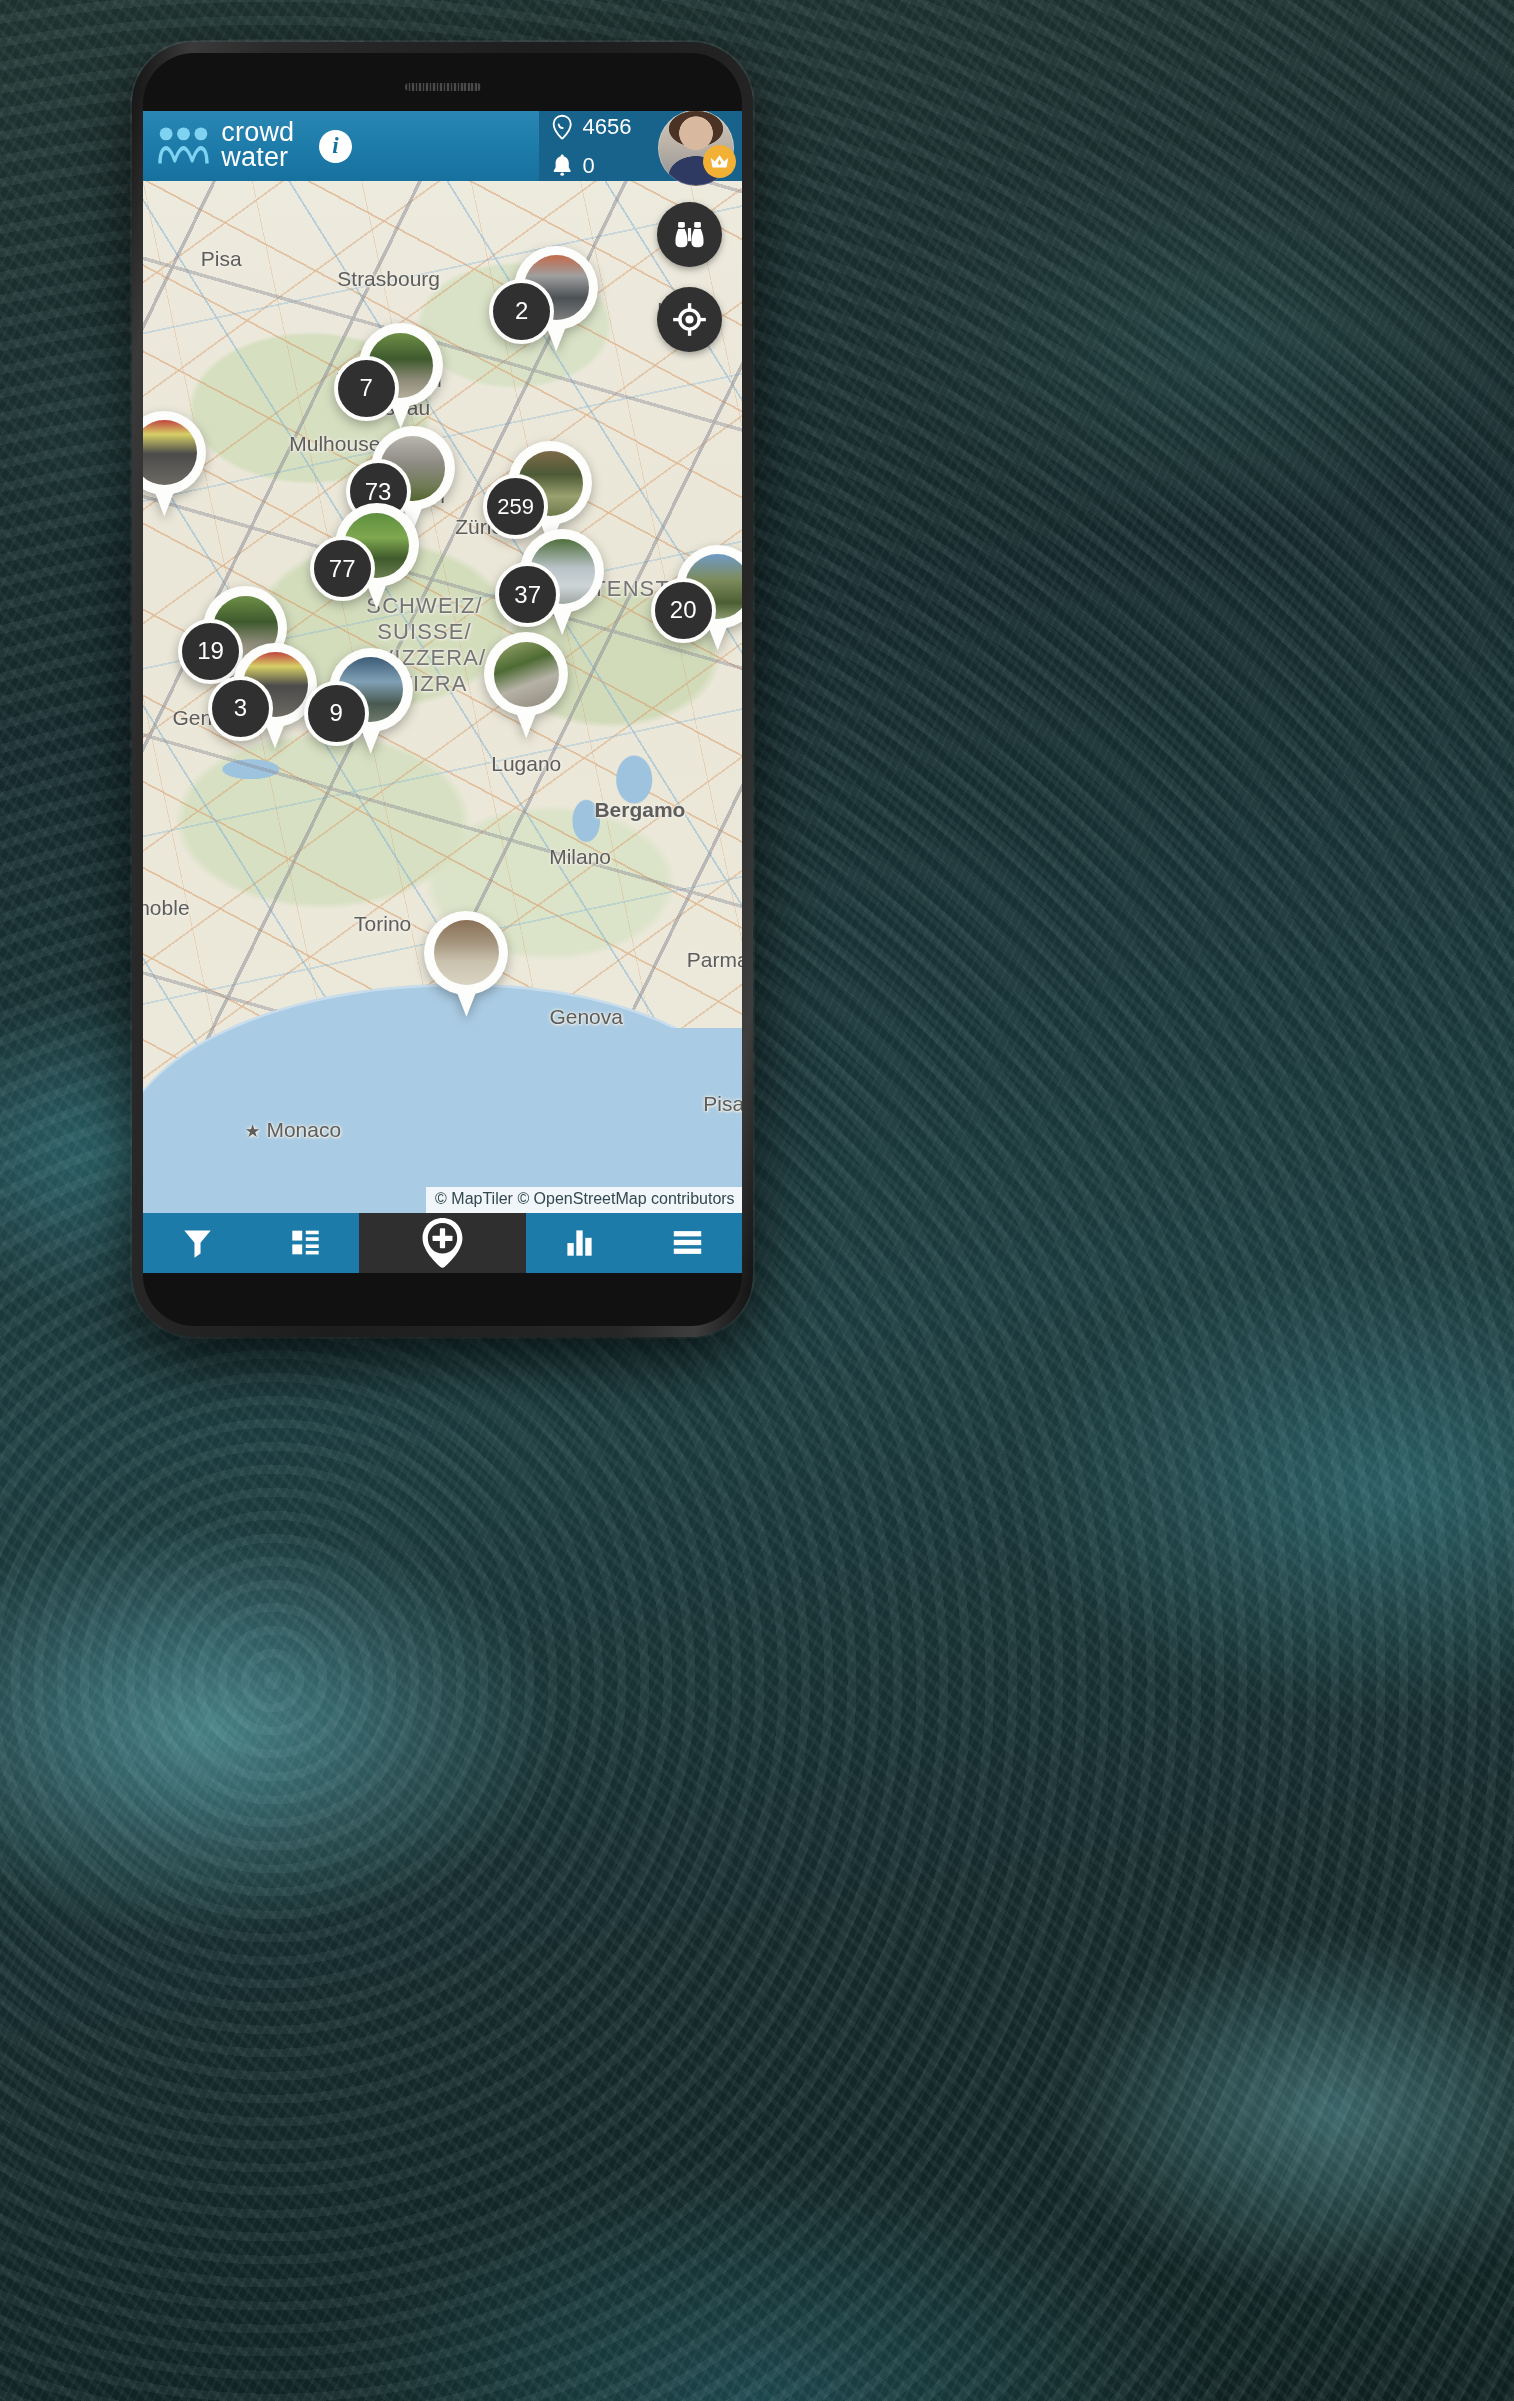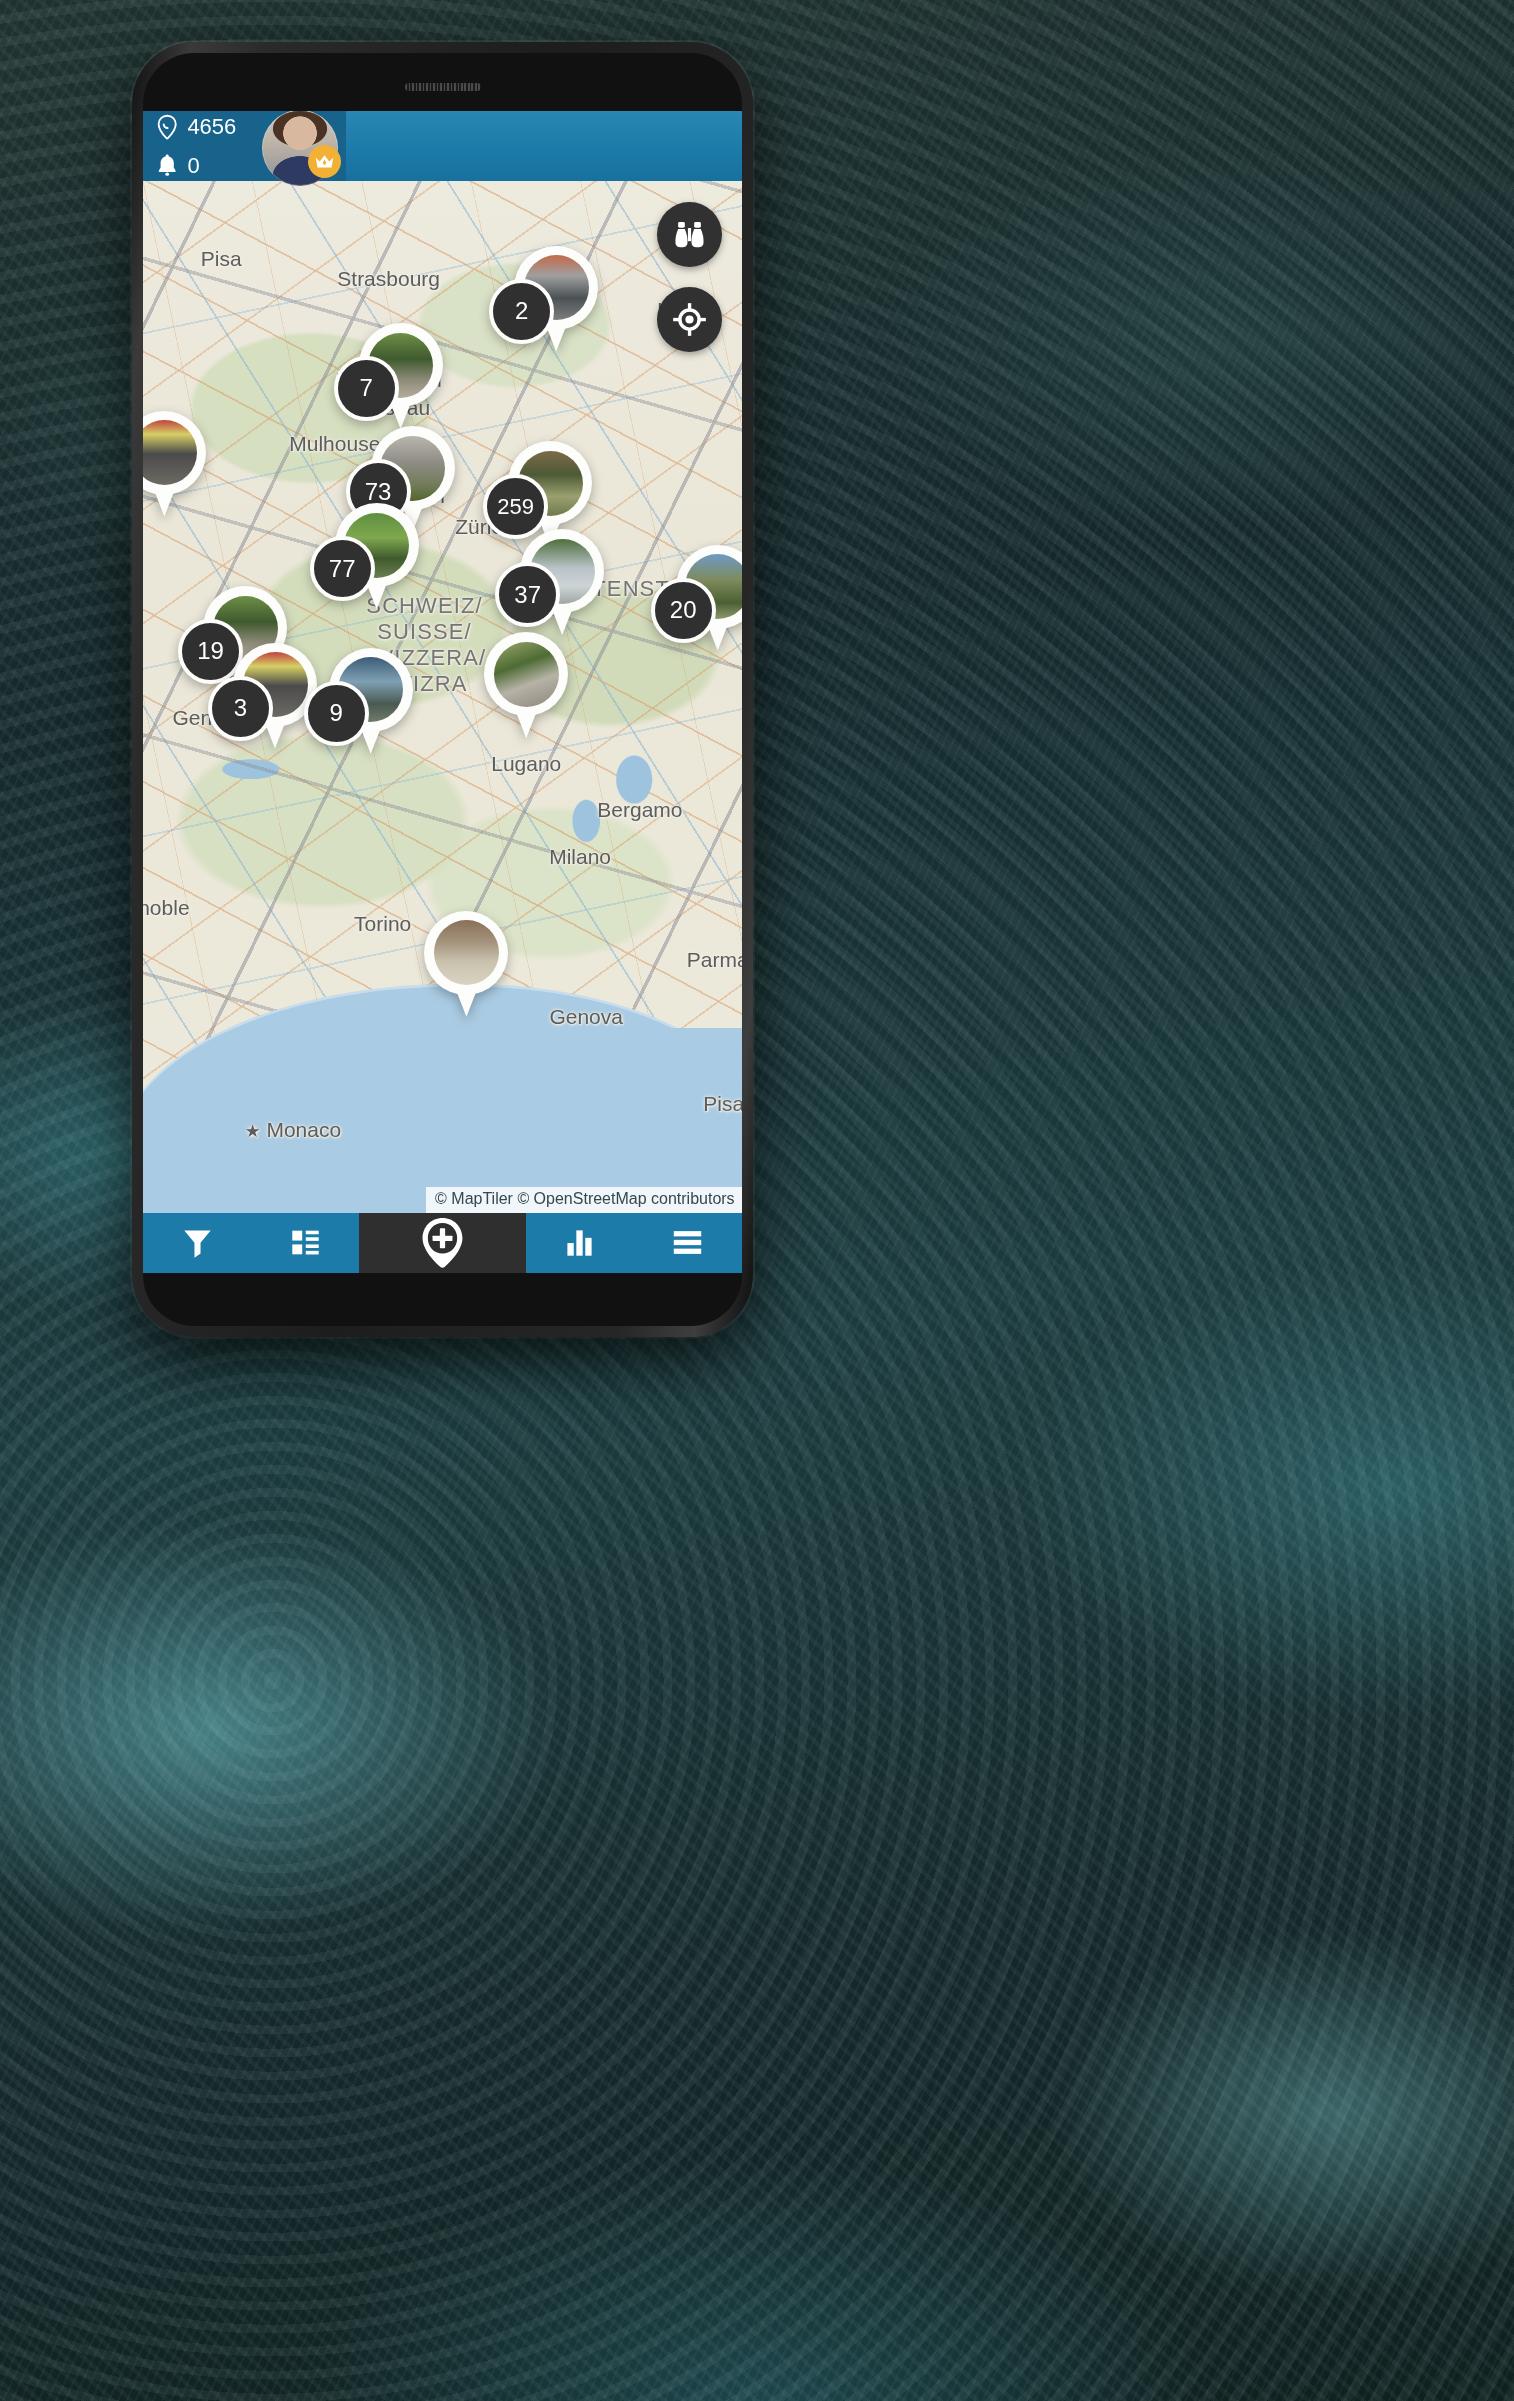--- a/index.html
+++ b/index.html
@@ -273,6 +273,21 @@
 
       <div id="appbar">
 
+        <div id="brand">
+          <svg id="logo-mark" viewBox="0 0 62 46">
+            <circle cx="11" cy="9" r="7.4" fill="#7fd3f2"></circle>
+            <circle cx="31" cy="9" r="7.4" fill="#7fd3f2"></circle>
+            <circle cx="51" cy="9" r="7.4" fill="#7fd3f2"></circle>
+            <path d="M2 43 C2 30 6 23 11 23 C16 23 19 31 21 35 C23 31 26 23 31 23 C36 23 39 31 41 35 C43 31 46 23 51 23 C56 23 60 30 60 43 L56 43 C56 33 54 28 51 28 C48 28 45 34 43 40 C42 43 40 43 39 40 C37 34 34 28 31 28 C28 28 25 34 23 40 C22 43 20 43 19 40 C17 34 14 28 11 28 C8 28 6 33 6 43 Z" fill="#7fd3f2"></path>
+          </svg>
+          <div id="brand-text">
+            <span>crowd</span>
+            <span>water</span>
+          </div>
+          <div id="info-btn">
+            <span>i</span>
+          </div>
+        </div>
 
         <div id="stats">
           <div class="stat-row">

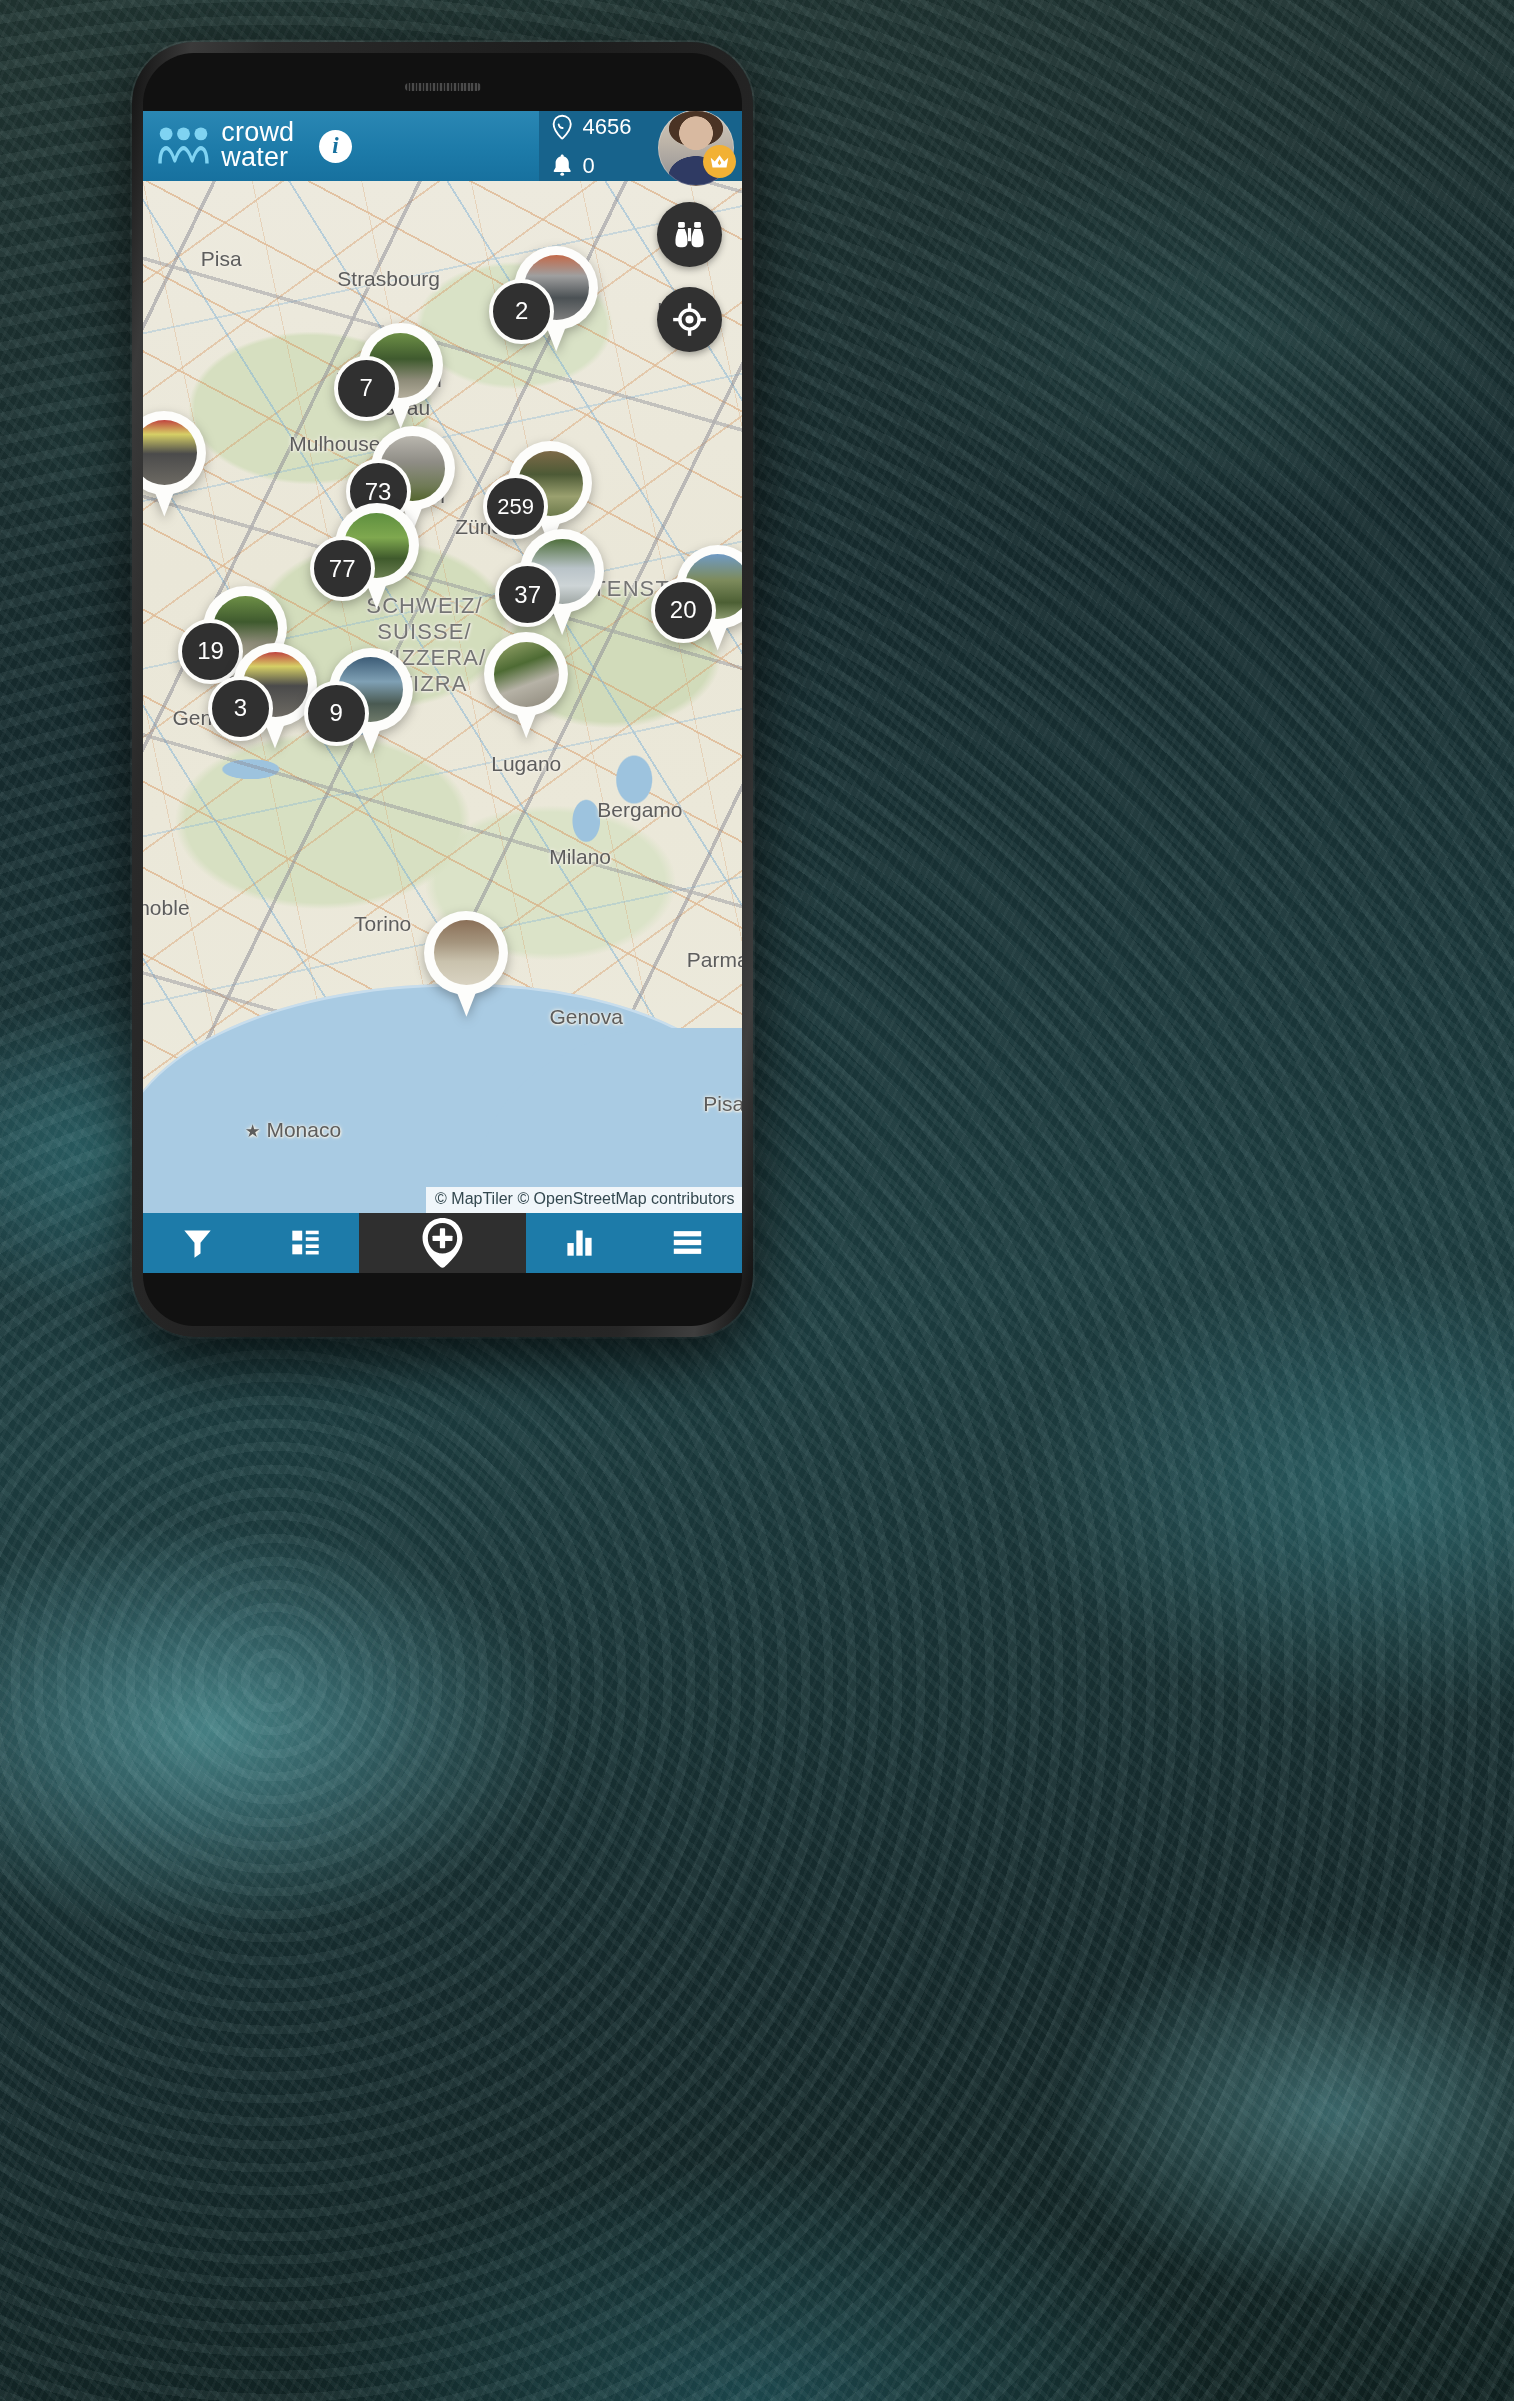--- a/index.html
+++ b/index.html
@@ -338,7 +338,7 @@
             <div class="map-label city" style="left: 21%; top: 47.5%;">Lausanne</div>
             <div class="map-label city" style="left: 11%; top: 52%;">Genève</div>
             <div class="map-label city" style="left: 64%; top: 56.5%;">Lugano</div>
-            <div class="map-label city" style="left: 83%; top: 61%;">Bergamo</div>
+            <div class="map-label city" style="left: 83%; top: 61%; font-weight: bold;">Bergamo</div>
             <div class="map-label city" style="left: 73%; top: 65.5%;">Milano</div>
             <div class="map-label city" style="left: 0.5%; top: 70.5%;">Grenoble</div>
             <div class="map-label city" style="left: 40%; top: 72%;">Torino</div>

